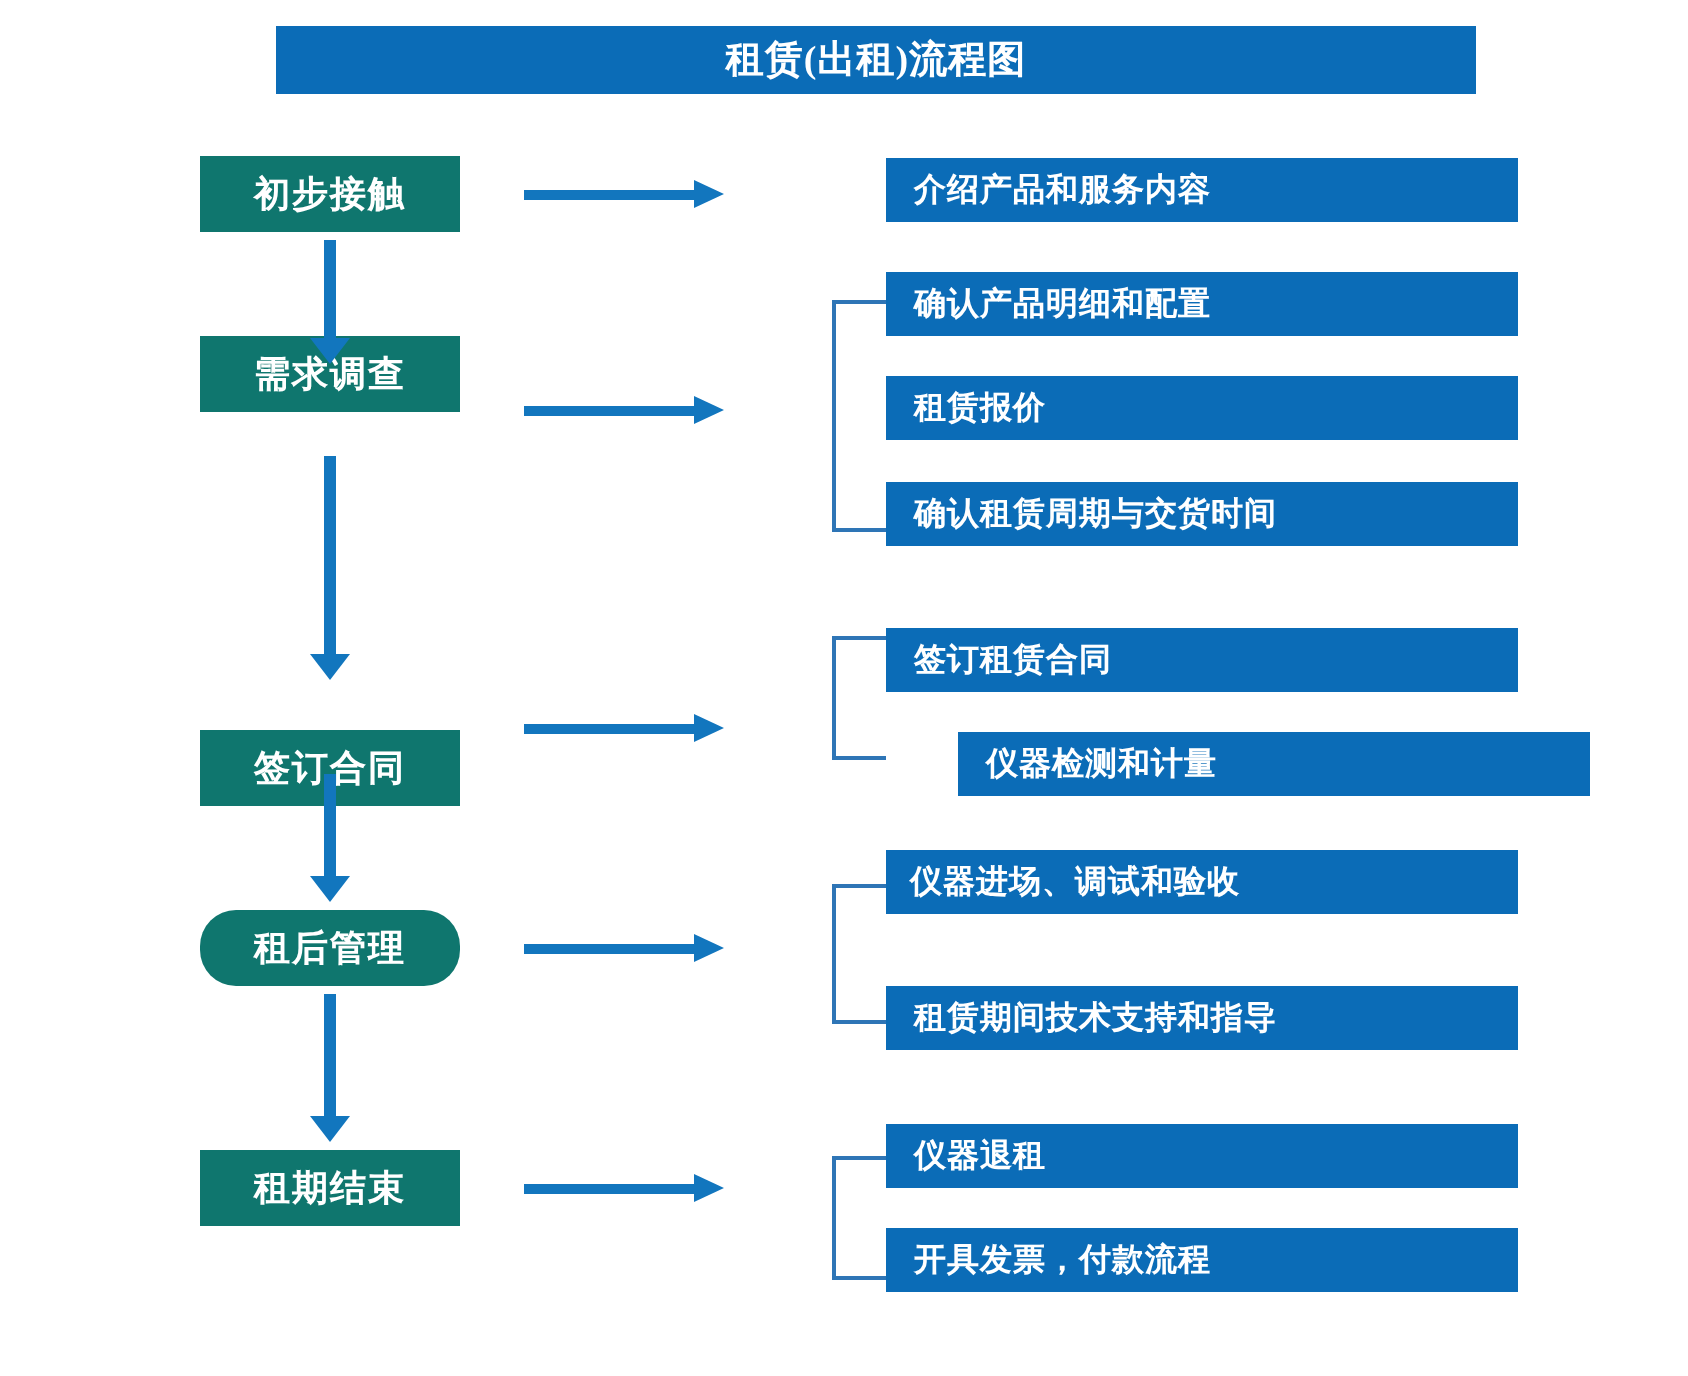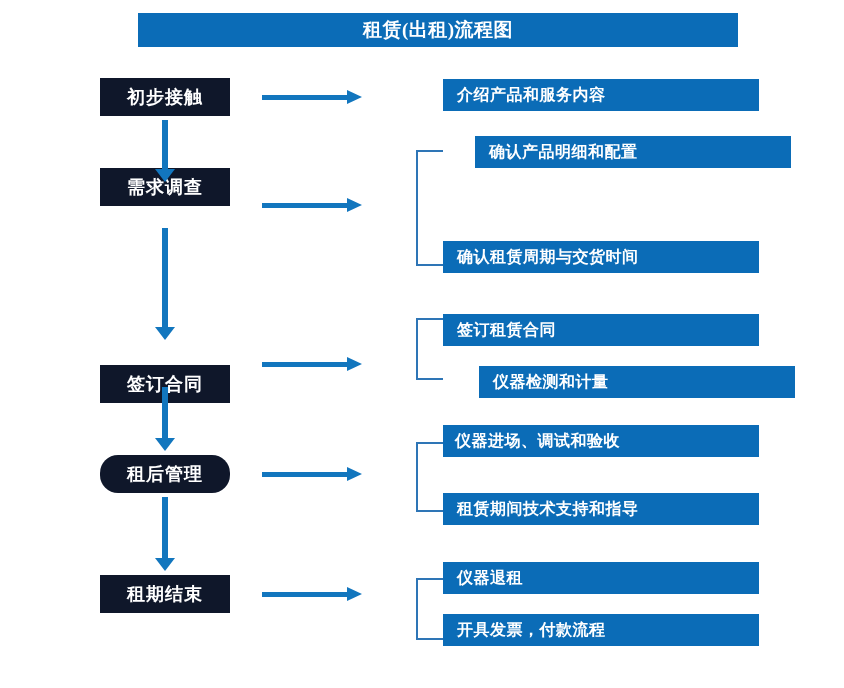--- a/index.html
+++ b/index.html
@@ -42,7 +42,7 @@
     left: 100px;
     width: 130px;
     height: 38px;
-    background: #0f172a;
+    background: #0f766e;
     color: #ffffff;
     display: flex;
     align-items: center;

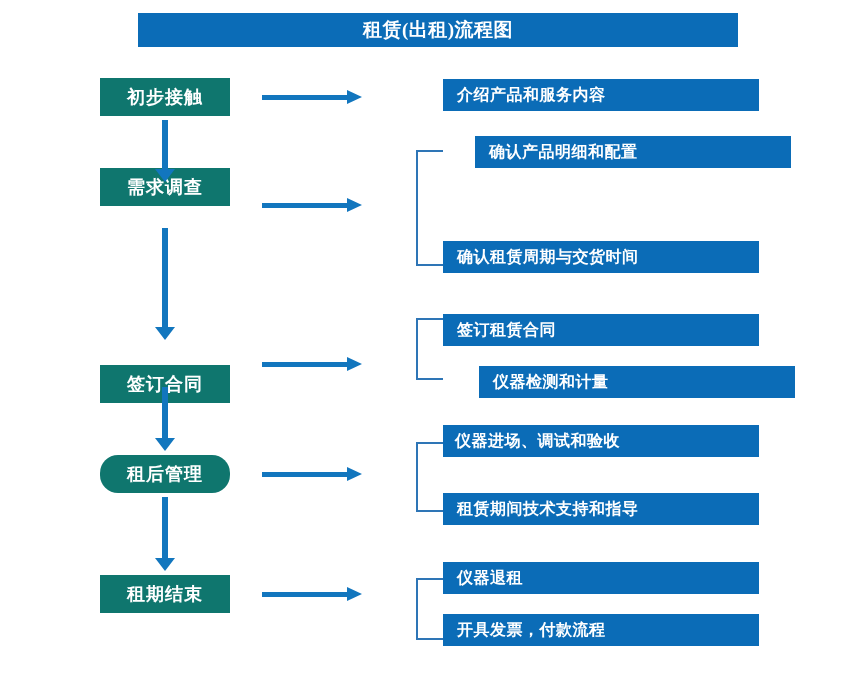--- a/index.html
+++ b/index.html
@@ -187,7 +187,7 @@
   <div class="bracket" style="top:578px;  height:62px;"></div>
 
   <div class="task-box" style="top:79px;">介绍产品和服务内容</div>
-  <div class="task-box" style="top:136px;margin-left:32px;">确认产品明细和配置</div>
+  <div class="task-box" style="top:136px;">确认产品明细和配置</div>
   <div class="task-box" style="top:241px;">确认租赁周期与交货时间</div>
   <div class="task-box" style="top:314px;font-family:Liberation Serif, serif;">签订租赁合同</div>
   <div class="task-box" style="top:366px;margin-left:36px;">仪器检测和计量</div>

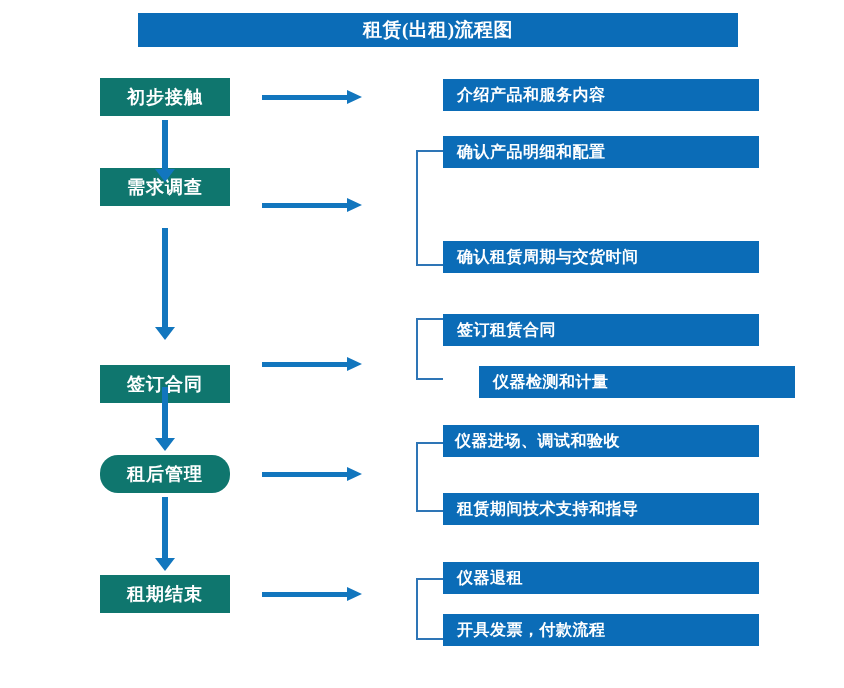--- a/index.html
+++ b/index.html
@@ -188,6 +188,7 @@
 
   <div class="task-box" style="top:79px;">介绍产品和服务内容</div>
   <div class="task-box" style="top:136px;">确认产品明细和配置</div>
+  <div class="task-box" style="top:188px;">租赁报价</div>
   <div class="task-box" style="top:241px;">确认租赁周期与交货时间</div>
   <div class="task-box" style="top:314px;font-family:Liberation Serif, serif;">签订租赁合同</div>
   <div class="task-box" style="top:366px;margin-left:36px;">仪器检测和计量</div>

